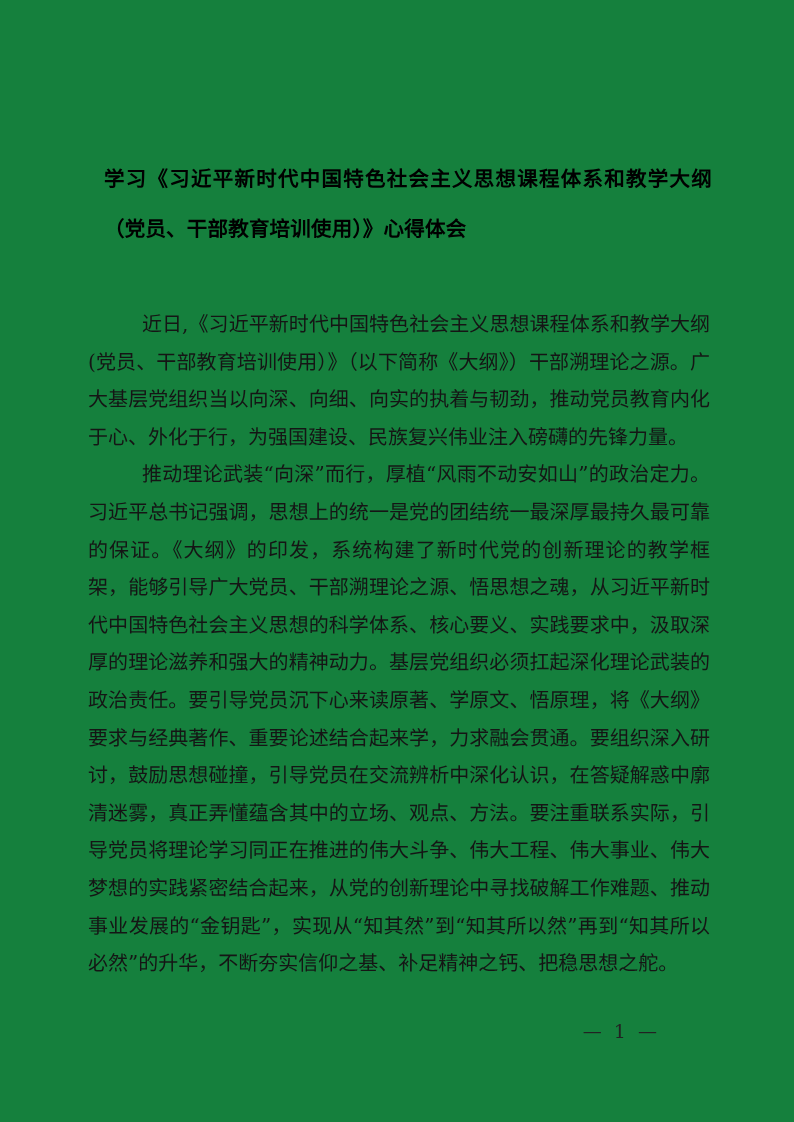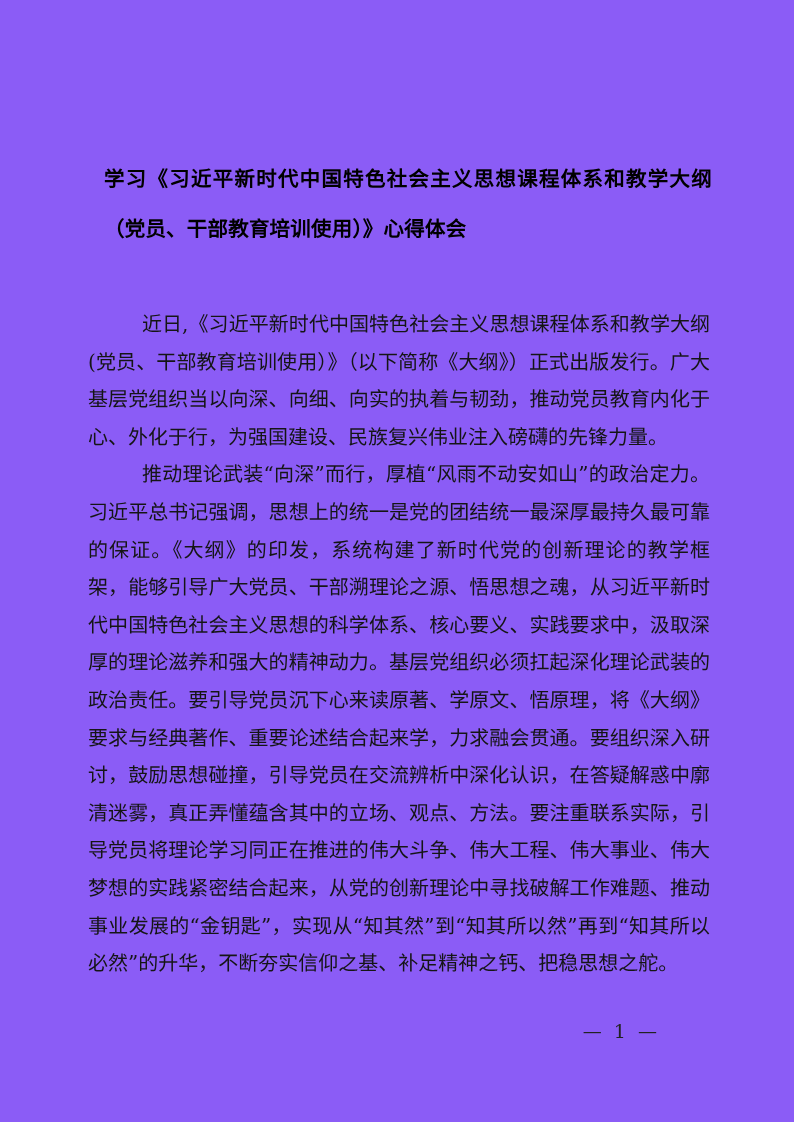--- a/index.html
+++ b/index.html
@@ -11,7 +11,7 @@
     position: relative;
     width: 794px;
     height: 1122px;
-    background: #8b5cf6;
+    background: #15803d;
     overflow: hidden;
     font-family: "DejaVu Serif", serif;
     color: #1a1a1a;

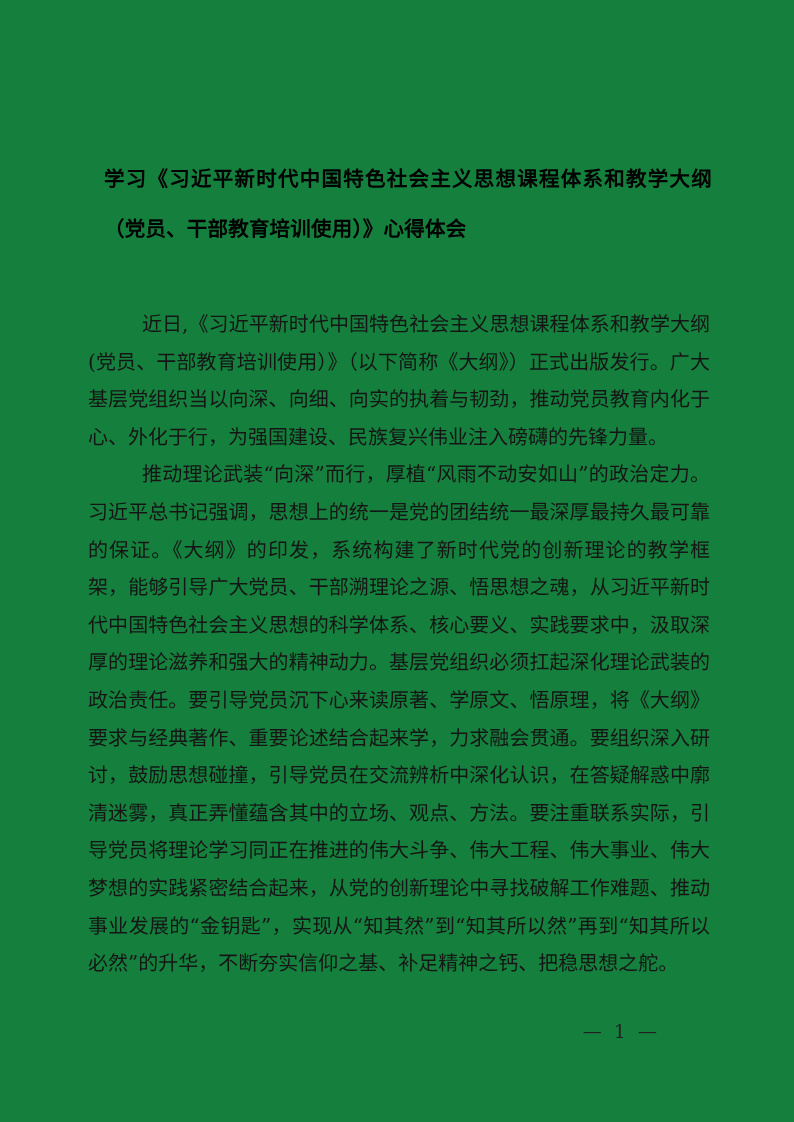--- a/index.html
+++ b/index.html
@@ -65,7 +65,7 @@
   <h1 class="doc-title">学习《习近平新时代中国特色社会主义思想课程体系和教学大纲（党员、干部教育培训使用）》心得体会</h1>
 
   <div class="doc-body">
-    <p>近日,《习近平新时代中国特色社会主义思想课程体系和教学大纲(党员、干部教育培训使用）》（以下简称《大纲》）正式出版发行。广大基层党组织当以向深、向细、向实的执着与韧劲，推动党员教育内化于心、外化于行，为强国建设、民族复兴伟业注入磅礴的先锋力量。</p>
+    <p>近日,《习近平新时代中国特色社会主义思想课程体系和教学大纲(党员、干部教育培训使用）》（以下简称《大纲》）干部溯理论之源。广大基层党组织当以向深、向细、向实的执着与韧劲，推动党员教育内化于心、外化于行，为强国建设、民族复兴伟业注入磅礴的先锋力量。</p>
     <p>推动理论武装“向深”而行，厚植“风雨不动安如山”的政治定力。习近平总书记强调，思想上的统一是党的团结统一最深厚最持久最可靠的保证。《大纲》的印发，系统构建了新时代党的创新理论的教学框架，能够引导广大党员、干部溯理论之源、悟思想之魂，从习近平新时代中国特色社会主义思想的科学体系、核心要义、实践要求中，汲取深厚的理论滋养和强大的精神动力。基层党组织必须扛起深化理论武装的政治责任。要引导党员沉下心来读原著、学原文、悟原理，将《大纲》要求与经典著作、重要论述结合起来学，力求融会贯通。要组织深入研讨，鼓励思想碰撞，引导党员在交流辨析中深化认识，在答疑解惑中廓清迷雾，真正弄懂蕴含其中的立场、观点、方法。要注重联系实际，引导党员将理论学习同正在推进的伟大斗争、伟大工程、伟大事业、伟大梦想的实践紧密结合起来，从党的创新理论中寻找破解工作难题、推动事业发展的“金钥匙”，实现从“知其然”到“知其所以然”再到“知其所以必然”的升华，不断夯实信仰之基、补足精神之钙、把稳思想之舵。</p>
   </div>
 

